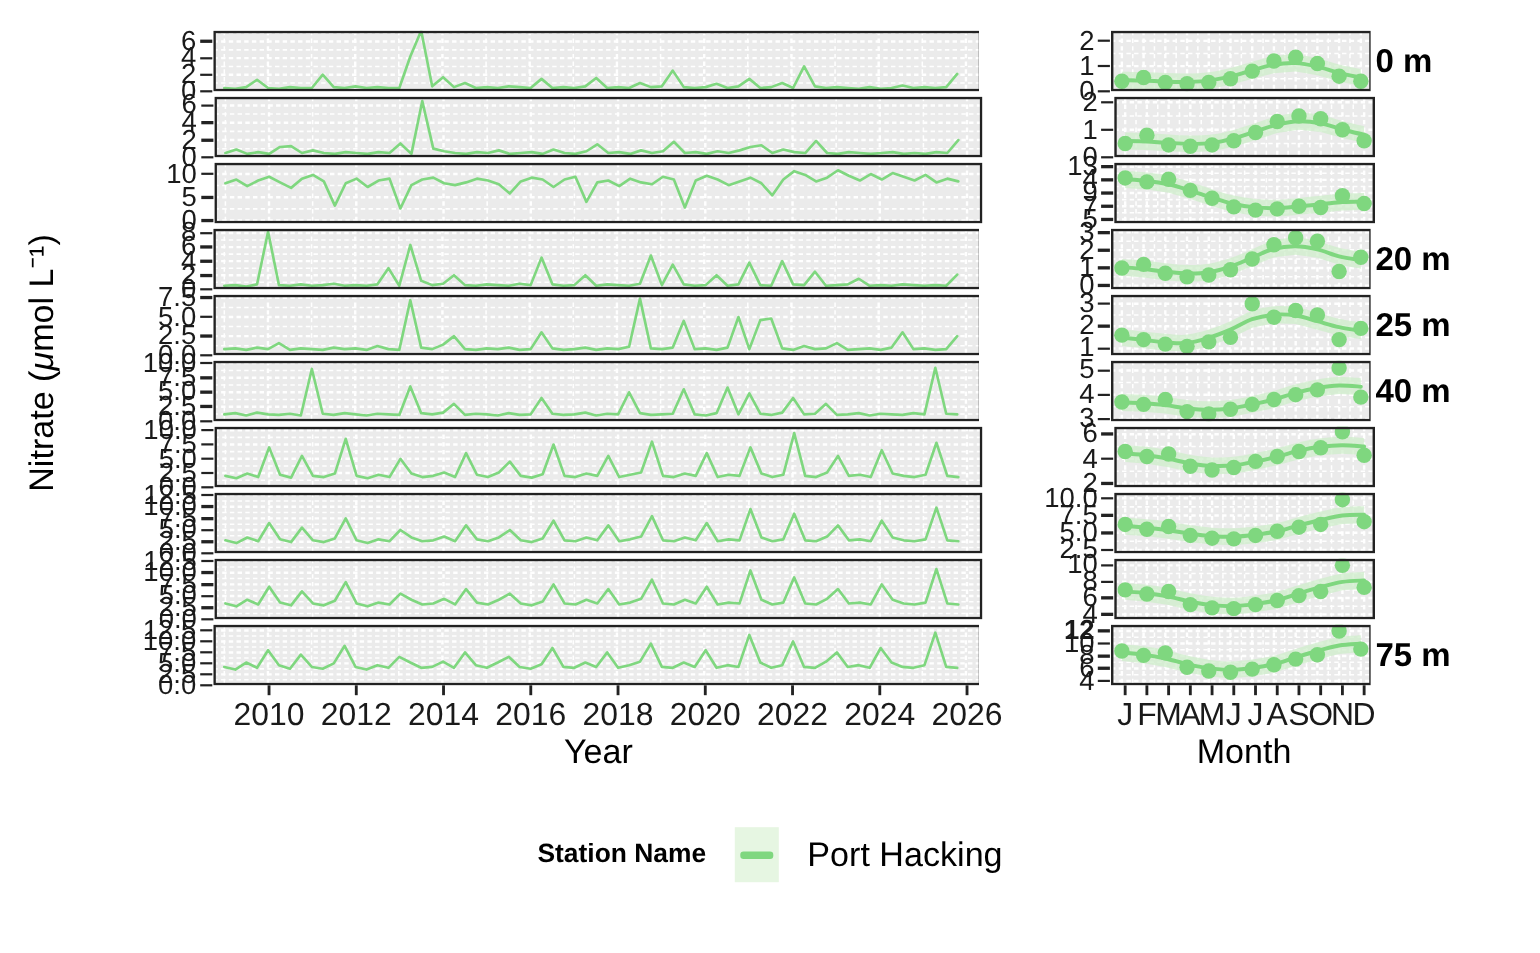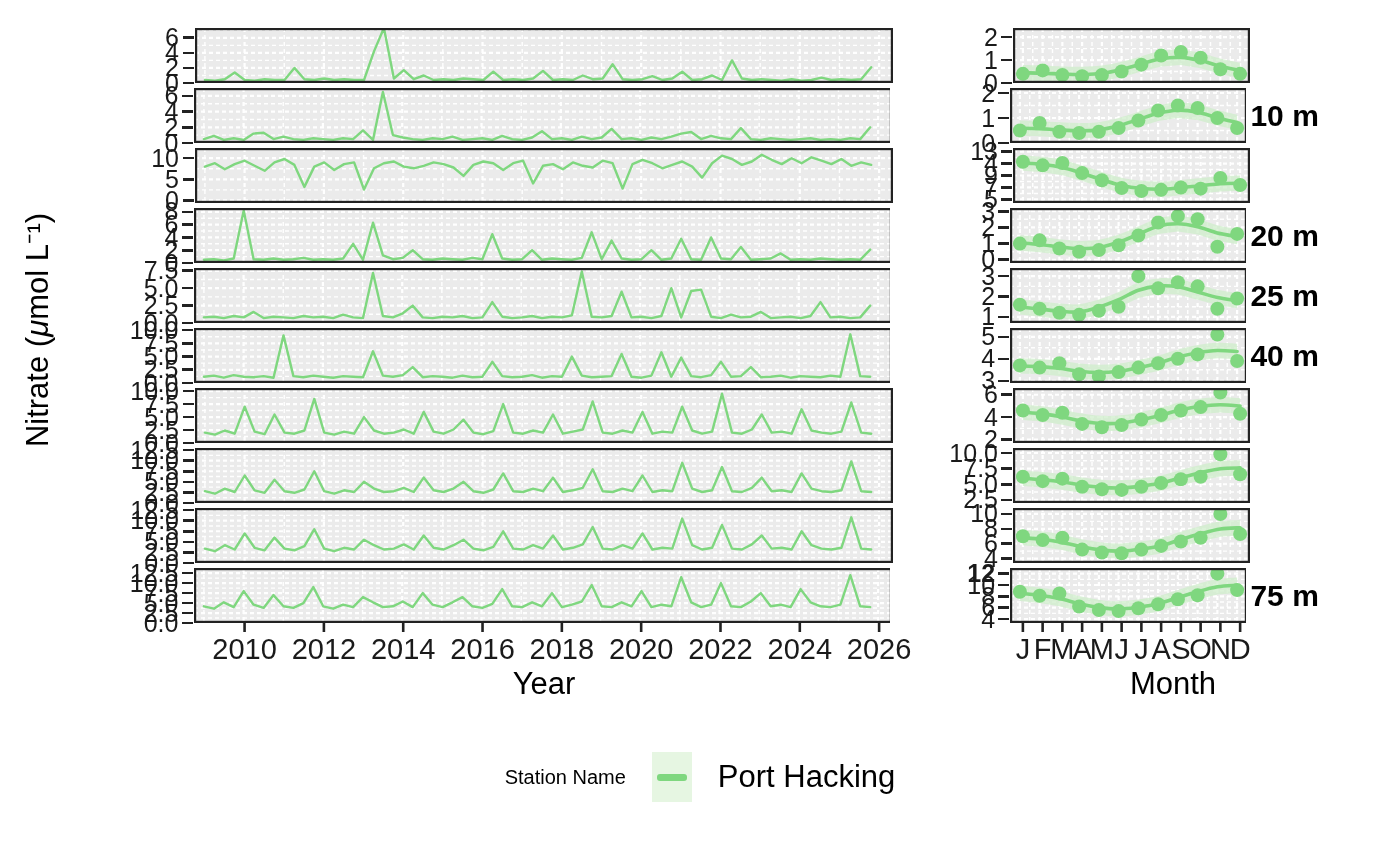--- a/index.html
+++ b/index.html
@@ -144,6 +144,7 @@
           <circle cx="227.125" cy="45.83333333333333" r="7" fill="#7FD77F"></circle>
           <rect x="1" y="1" width="235" height="53" fill="none" stroke="#222222" stroke-width="2.4"></rect>
         </svg>
+        <div class="depth-label">0 m</div>
       </div>
       <div class="facet-row">
         <div class="ybox left">

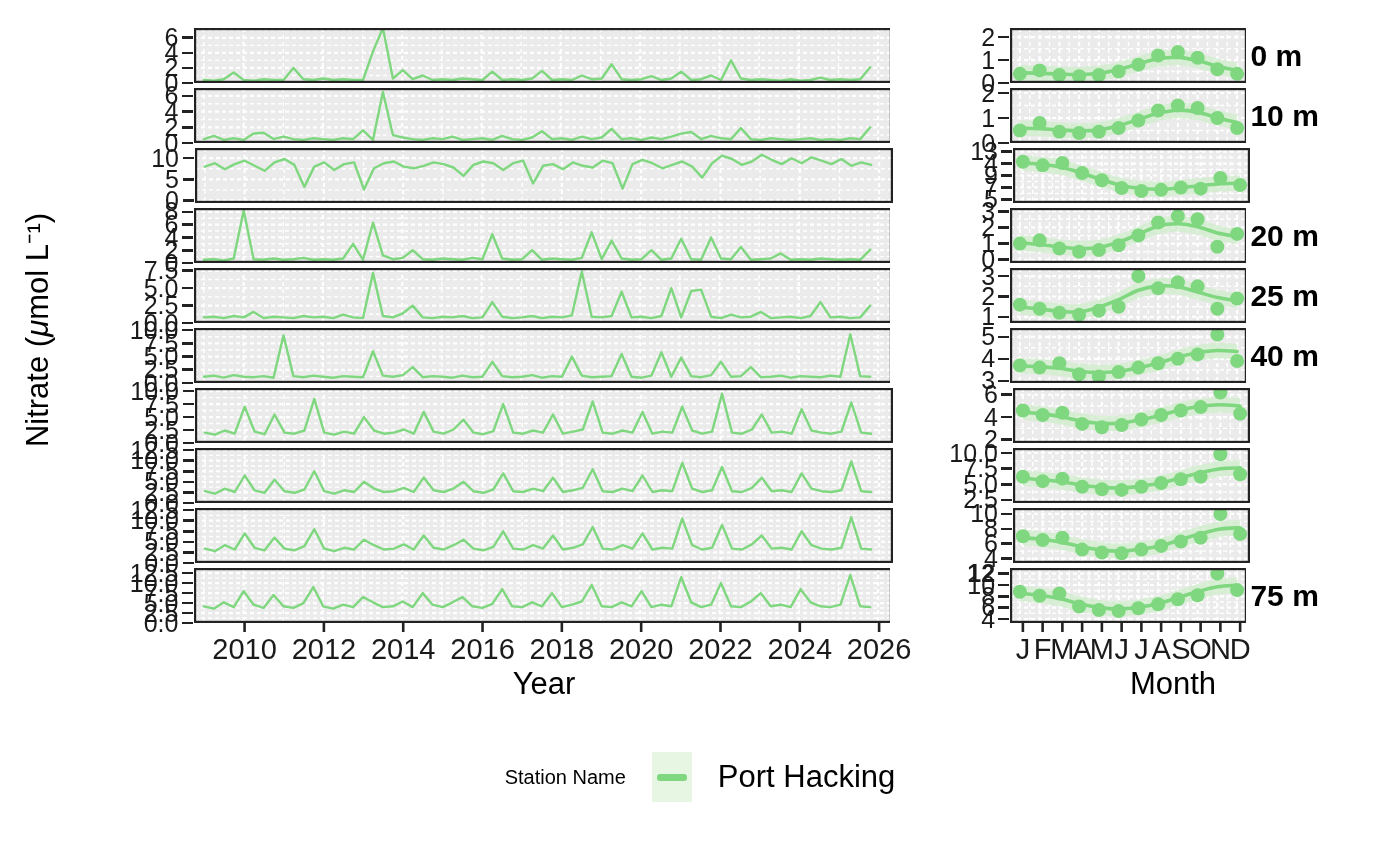--- a/index.html
+++ b/index.html
@@ -244,7 +244,6 @@
           <circle cx="227.125" cy="40" r="7" fill="#7FD77F"></circle>
           <rect x="1" y="1" width="235" height="53" fill="none" stroke="#222222" stroke-width="2.4"></rect>
         </svg>
-        <div class="depth-label">10 m</div>
       </div>
       <div class="facet-row">
         <div class="ybox left">

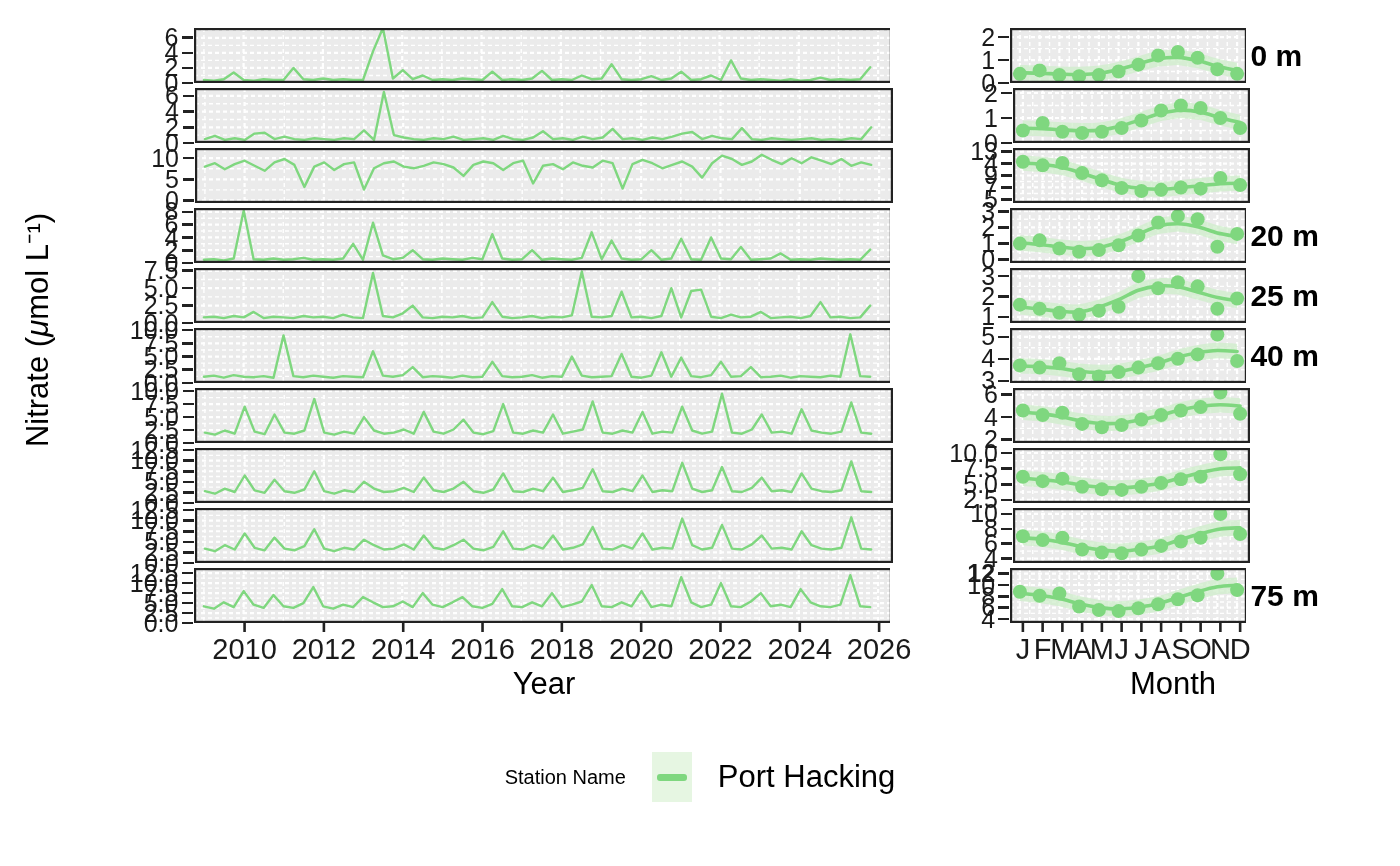--- a/index.html
+++ b/index.html
@@ -29,7 +29,7 @@
   .axis-title{position:absolute;top:666px;transform:translateX(-50%);
       font-size:31px;color:#000;}
   #year-title{left:544px;}
-  #month-title{left:1131px;margin-left:42px;}
+  #month-title{left:1131px;}
   #legend{position:absolute;top:752px;left:0;width:1400px;display:flex;
       justify-content:center;align-items:center;gap:26px;}
   #legend .legend-title{font-weight:normal;font-size:20px;}

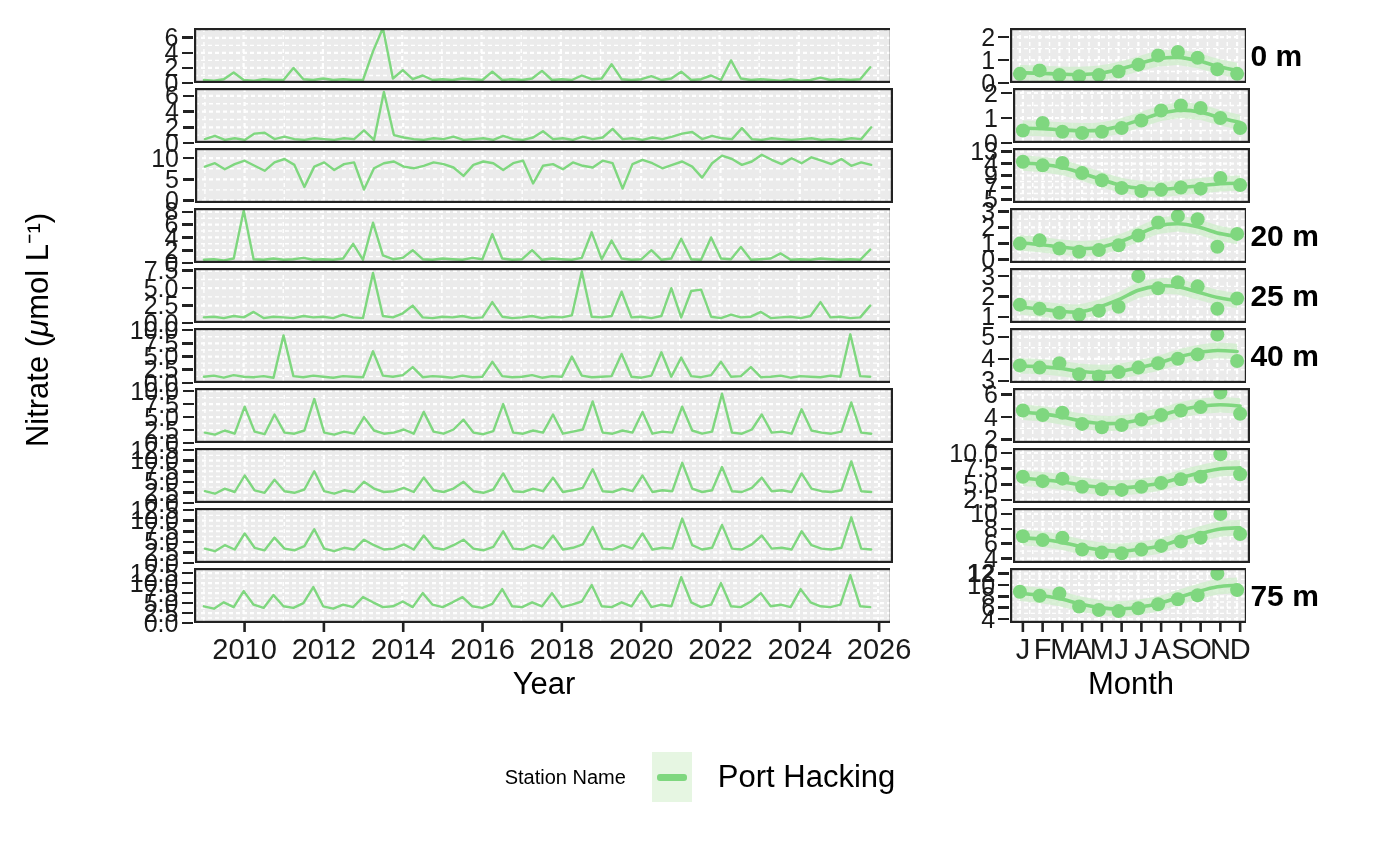--- a/index.html
+++ b/index.html
@@ -32,7 +32,7 @@
   #month-title{left:1131px;}
   #legend{position:absolute;top:752px;left:0;width:1400px;display:flex;
       justify-content:center;align-items:center;gap:26px;}
-  #legend .legend-title{font-weight:normal;font-size:20px;}
+  #legend .legend-title{font-weight:bold;font-size:24px;}
   #legend .legend-key{width:40px;height:50px;display:flex;align-items:center;
       justify-content:center;}
   #legend .legend-key-line{width:30px;height:7px;border-radius:3px;}

